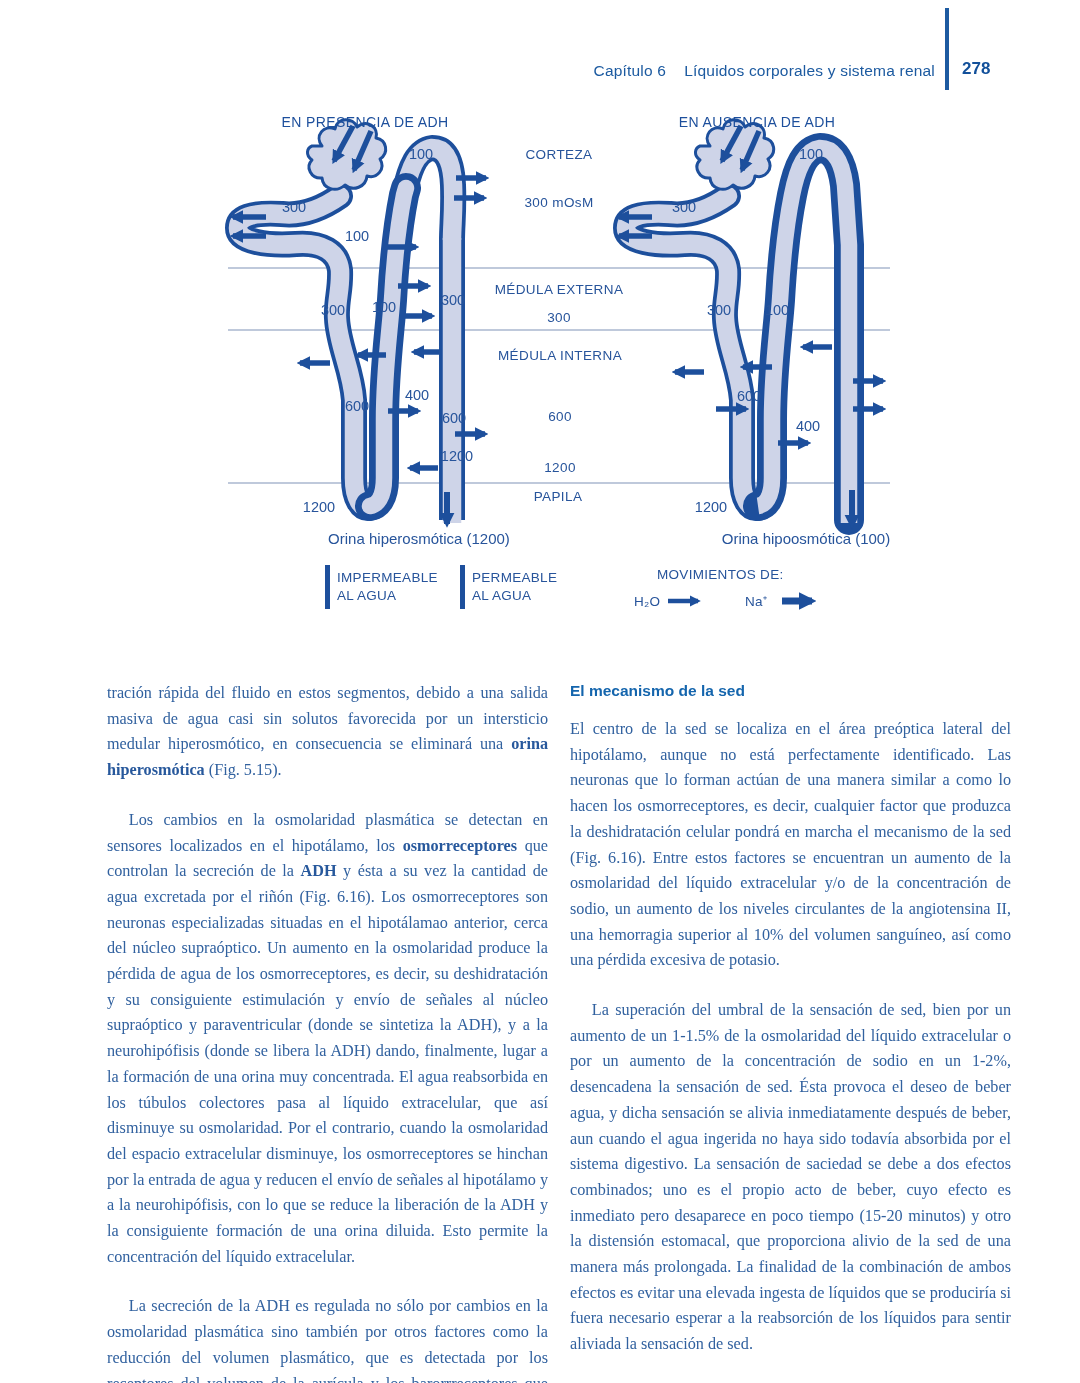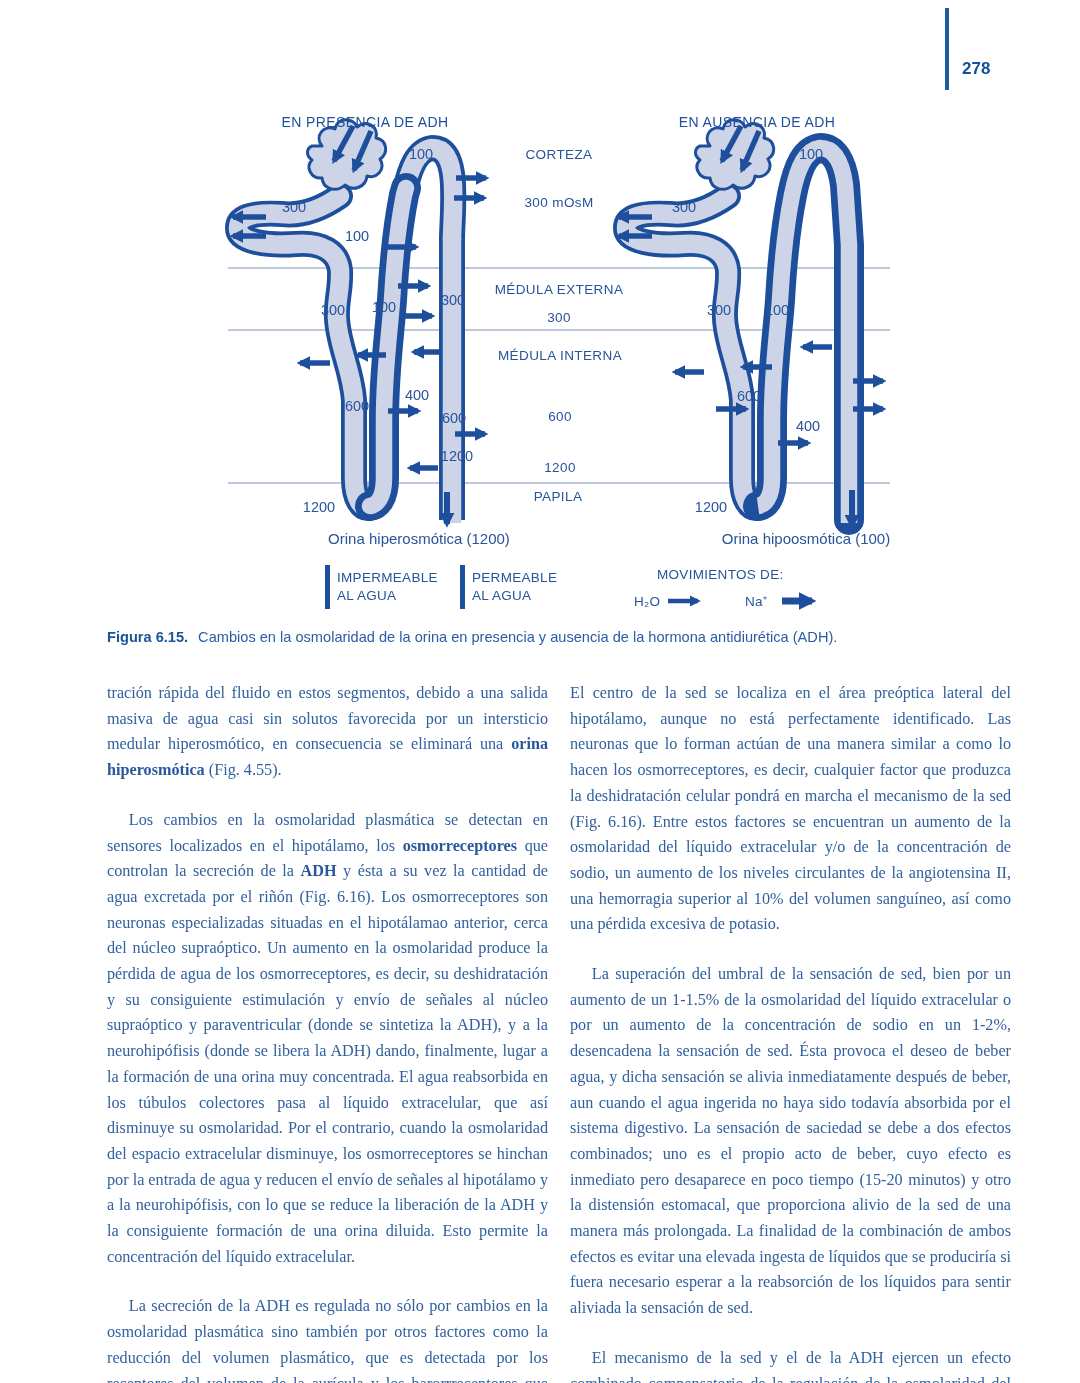--- a/index.html
+++ b/index.html
@@ -38,6 +38,9 @@
 
 <div id="page">
 
+  <div class="chapter-line">
+    <span class="chap">Capítulo 6</span><span>Líquidos corporales y sistema renal</span>
+  </div>
   <div class="topbar"></div>
   <div class="pagenum">278</div>
 

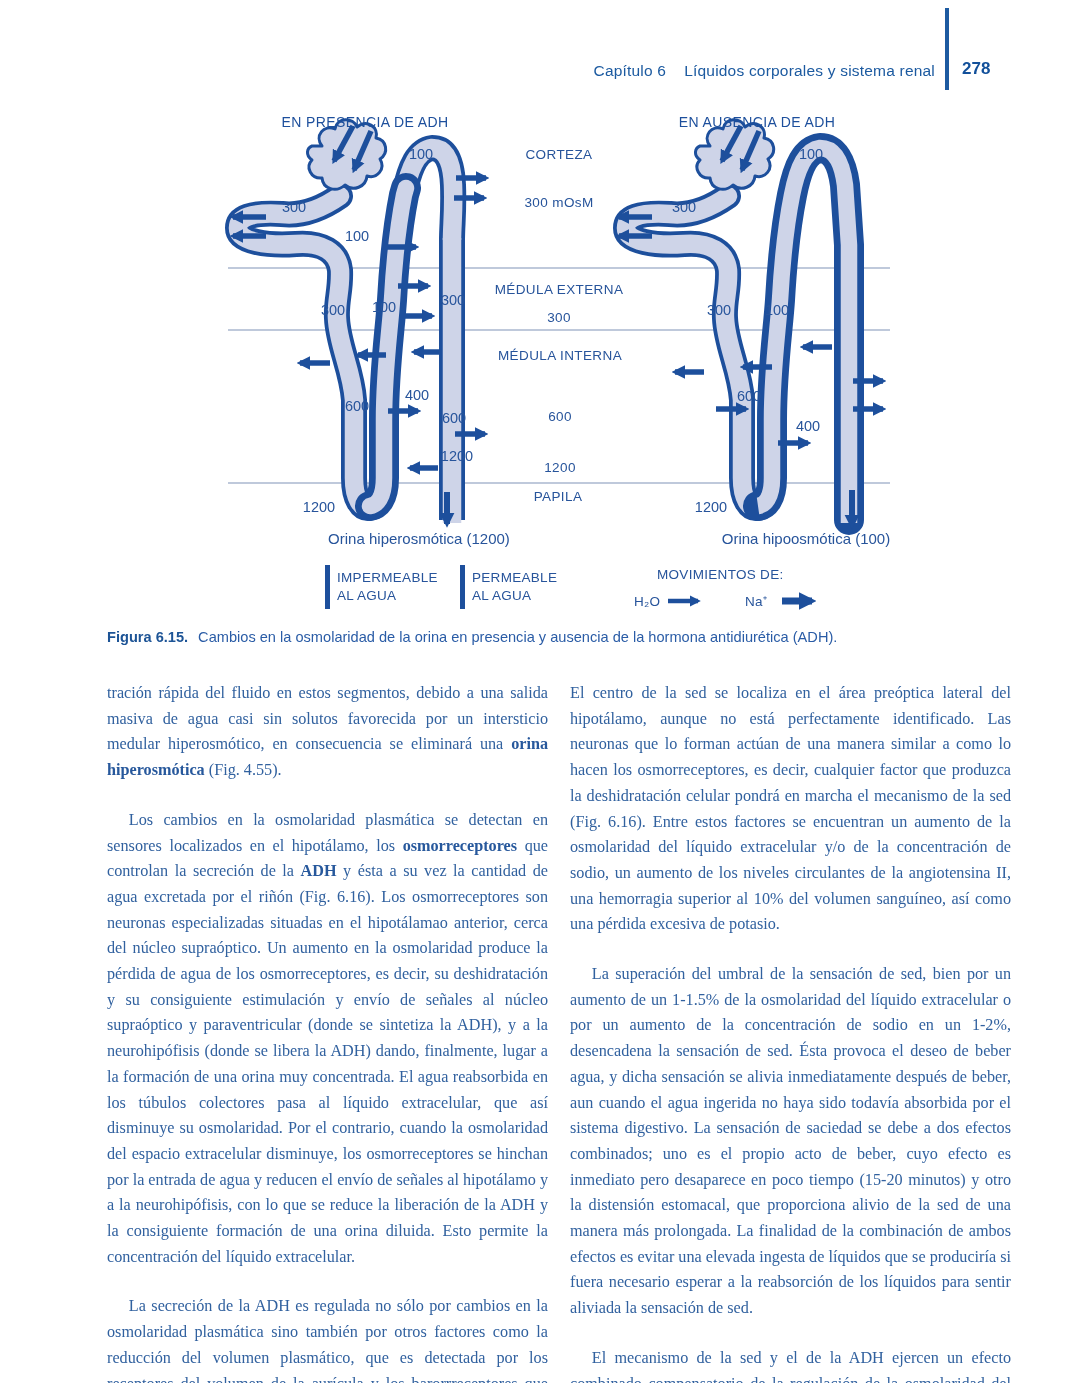--- a/index.html
+++ b/index.html
@@ -163,9 +163,6 @@
       </g>
   </svg>
 
-  <div class="caption">
-    <span class="cap-label">Figura 6.15.</span><span>Cambios en la osmolaridad de la orina en presencia y ausencia de la hormona antidiurética (ADH).</span>
-  </div>
 
   <div id="col-left" class="col">
       <p class="para"><span>tración rápida del fluido en estos segmentos, debido a una salida masiva de agua casi sin solutos favorecida por un intersticio medular hiperosmótico, en consecuencia se eliminará una </span><span class="bold">orina hiperosmótica</span><span> (Fig. 4.55).</span></p>

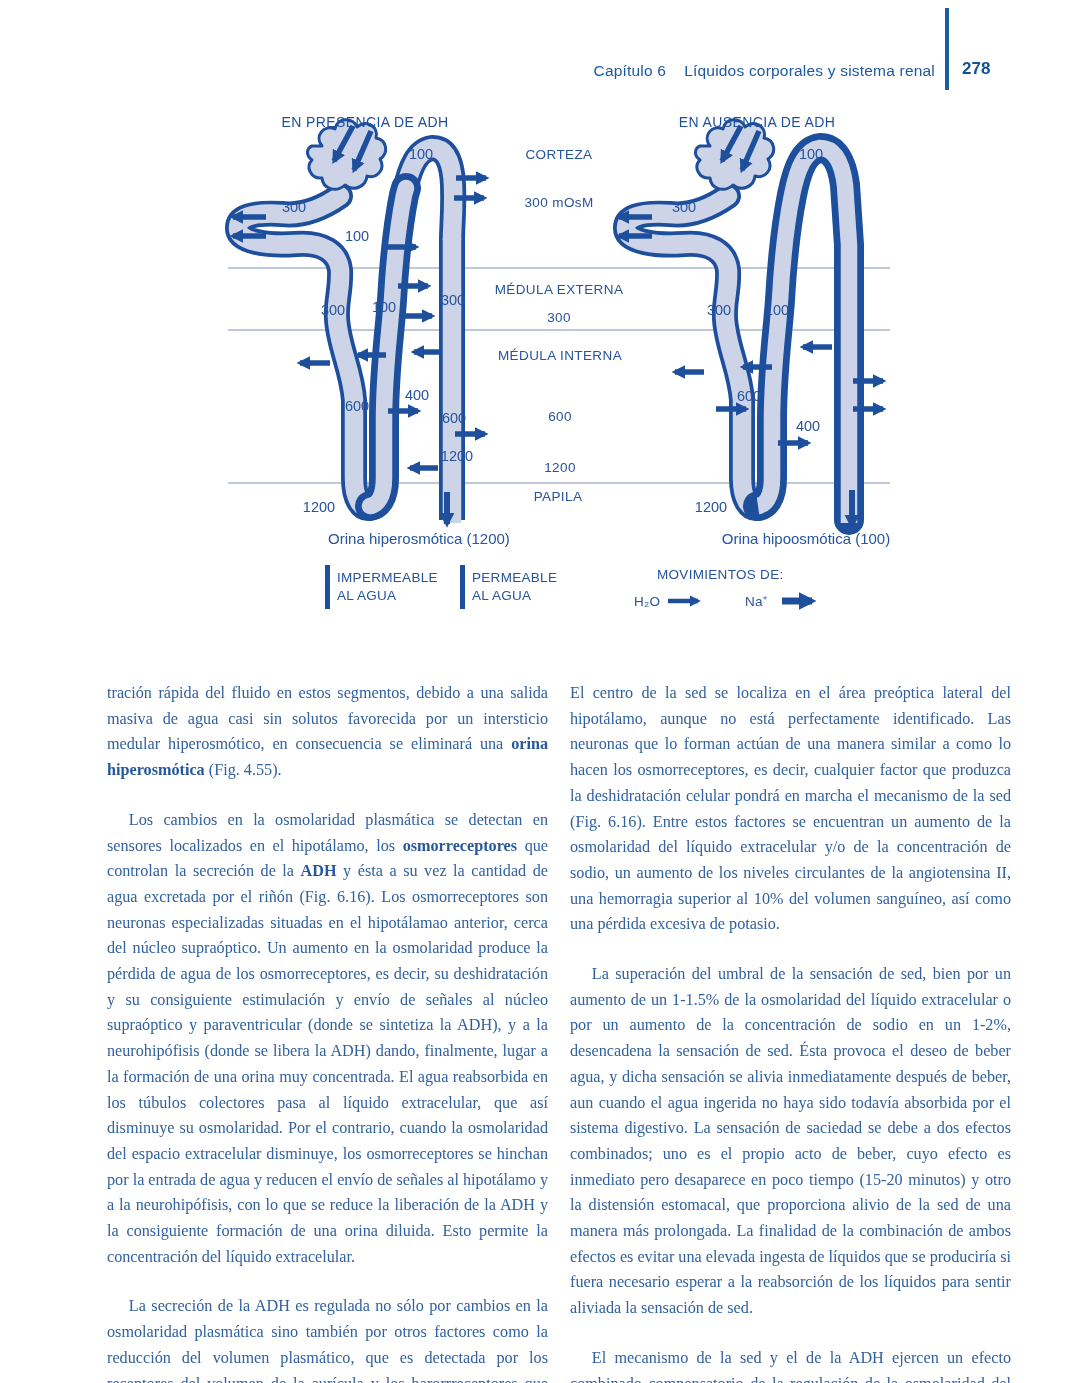--- a/index.html
+++ b/index.html
@@ -171,6 +171,7 @@
     </div>
 
   <div id="col-right" class="col">
+    <h3 class="sect-head">El mecanismo de la sed</h3>
     <div>
         <p class="para"><span>El centro de la sed se localiza en el área preóptica lateral del hipotálamo, aunque no está perfectamente identificado. Las neuronas que lo forman actúan de una manera similar a como lo hacen los osmorreceptores, es decir, cualquier factor que produzca la deshidratación celular pondrá en marcha el mecanismo de la sed (Fig. 6.16). Entre estos factores se encuentran un aumento de la osmolaridad del líquido extracelular y/o de la concentración de sodio, un aumento de los niveles circulantes de la angiotensina II, una hemorragia superior al 10% del volumen sanguíneo, así como una pérdida excesiva de potasio.</span></p>
         <p class="para indent"><span>La superación del umbral de la sensación de sed, bien por un aumento de un 1-1.5% de la osmolaridad del líquido extracelular o por un aumento de la concentración de sodio en un 1-2%, desencadena la sensación de sed. Ésta provoca el deseo de beber agua, y dicha sensación se alivia inmediatamente después de beber, aun cuando el agua ingerida no haya sido todavía absorbida por el sistema digestivo. La sensación de saciedad se debe a dos efectos combinados; uno es el propio acto de beber, cuyo efecto es inmediato pero desaparece en poco tiempo (15-20 minutos) y otro la distensión estomacal, que proporciona alivio de la sed de una manera más prolongada. La finalidad de la combinación de ambos efectos es evitar una elevada ingesta de líquidos que se produciría si fuera necesario esperar a la reabsorción de los líquidos para sentir aliviada la sensación de sed.</span></p>

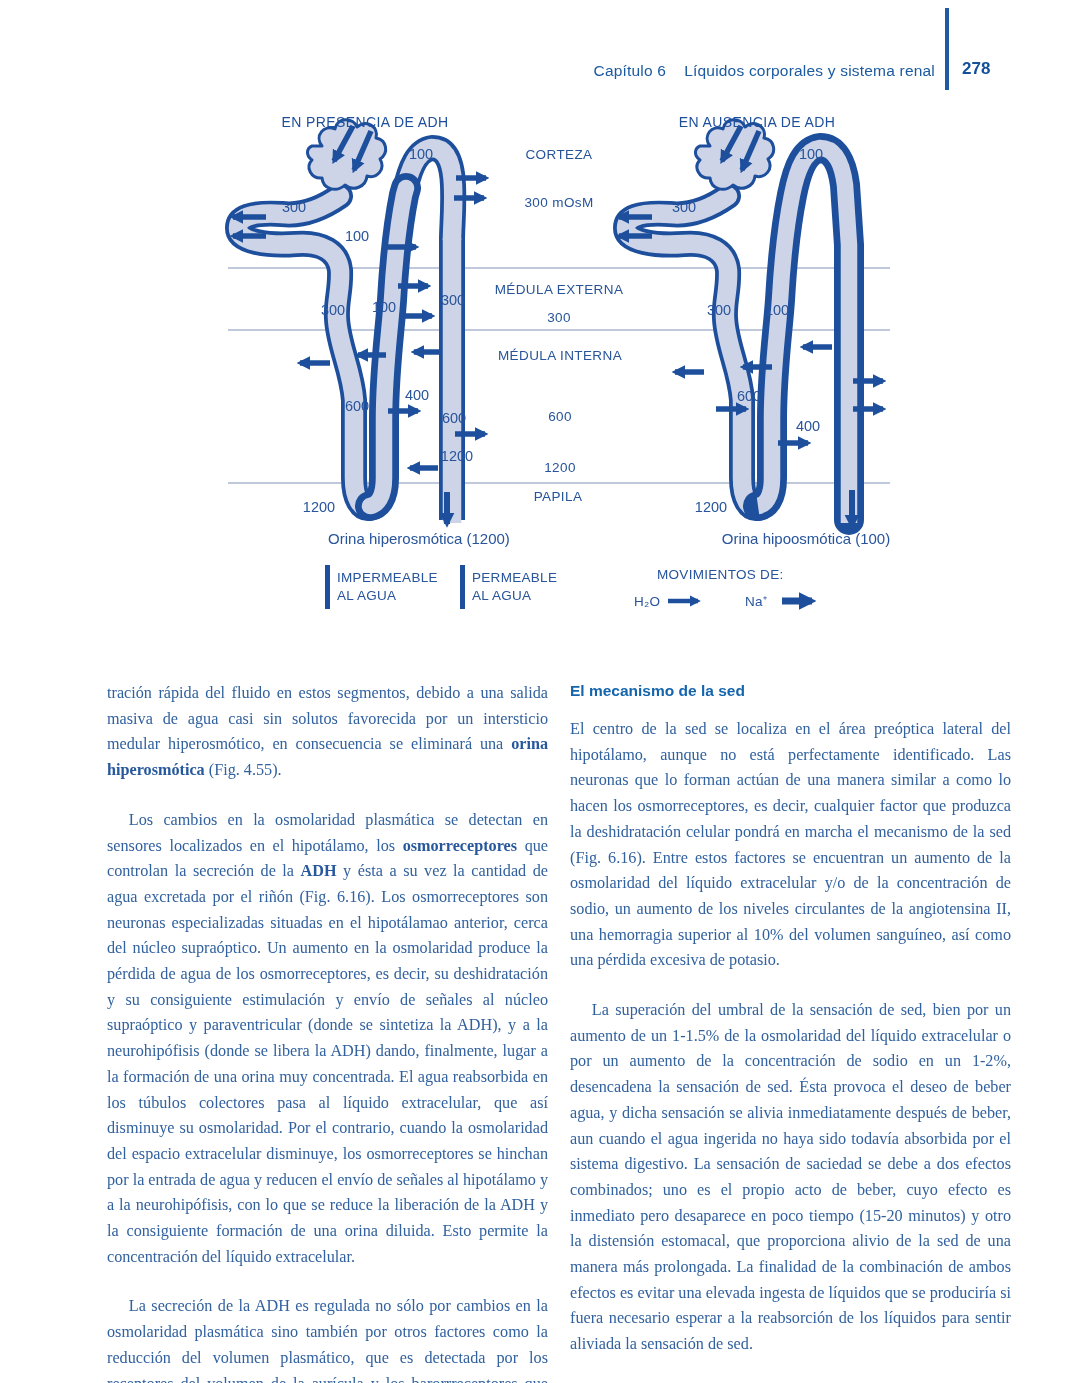--- a/index.html
+++ b/index.html
@@ -165,7 +165,7 @@
 
 
   <div id="col-left" class="col">
-      <p class="para"><span>tración rápida del fluido en estos segmentos, debido a una salida masiva de agua casi sin solutos favorecida por un intersticio medular hiperosmótico, en consecuencia se eliminará una </span><span class="bold">orina hiperosmótica</span><span> (Fig. 4.55).</span></p>
+      <p class="para"><span>tración rápida del fluido en estos segmentos, debido a una salida masiva de agua casi sin solutos favorecida por un intersticio medular hiperosmótico, en consecuencia se eliminará una </span><span class="bold">orina hiperosmótica</span><span> (Fig. 5.15).</span></p>
       <p class="para indent"><span>Los cambios en la osmolaridad plasmática se detectan en sensores localizados en el hipotálamo, los </span><span class="bold">osmorreceptores</span><span> que controlan la secreción de la </span><span class="bold">ADH</span><span> y ésta a su vez la cantidad de agua excretada por el riñón (Fig. 6.16). Los osmorreceptores son neuronas especializadas situadas en el hipotálamao anterior, cerca del núcleo supraóptico. Un aumento en la osmolaridad produce la pérdida de agua de los osmorreceptores, es decir, su deshidratación y su consiguiente estimulación y envío de señales al núcleo supraóptico y paraventricular (donde se sintetiza la ADH), y a la neurohipófisis (donde se libera la ADH) dando, finalmente, lugar a la formación de una orina muy concentrada. El agua reabsorbida en los túbulos colectores pasa al líquido extracelular, que así disminuye su osmolaridad. Por el contrario, cuando la osmolaridad del espacio extracelular disminuye, los osmorreceptores se hinchan por la entrada de agua y reducen el envío de señales al hipotálamo y a la neurohipófisis, con lo que se reduce la liberación de la ADH y la consiguiente formación de una orina diluida. Esto permite la concentración del líquido extracelular.</span></p>
       <p class="para indent"><span>La secreción de la ADH es regulada no sólo por cambios en la osmolaridad plasmática sino también por otros factores como la reducción del volumen plasmático, que es detectada por los receptores del volumen de la aurícula y los barorrreceptores que aumentan la liberación de la ADH. Sin embargo, es necesario un cambio mayor del volumen plasmático (5-10%) que de la osmolaridad plasmática (1-2%), para estimular la liberación de ADH.</span></p>
     </div>

